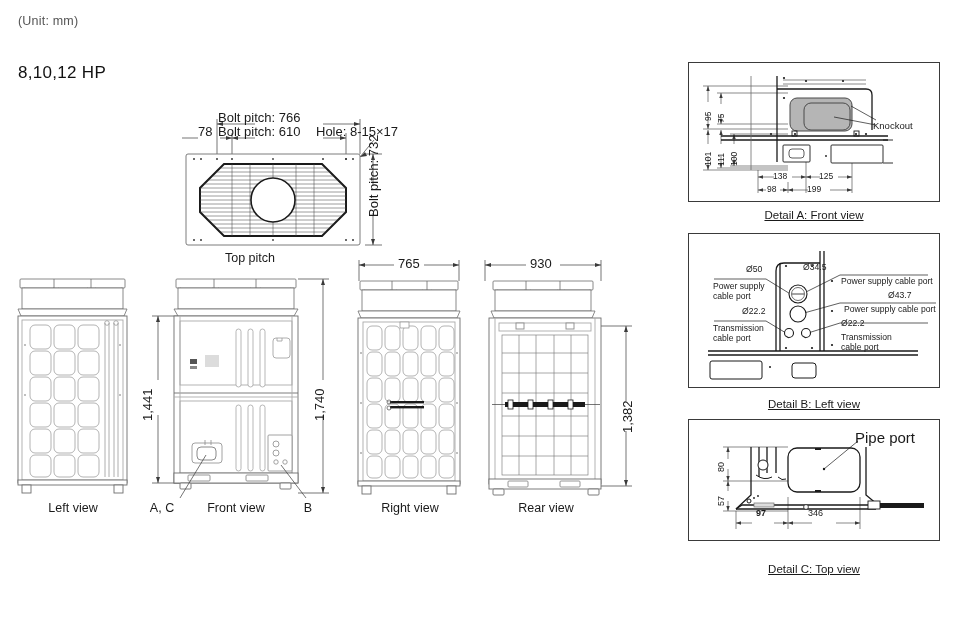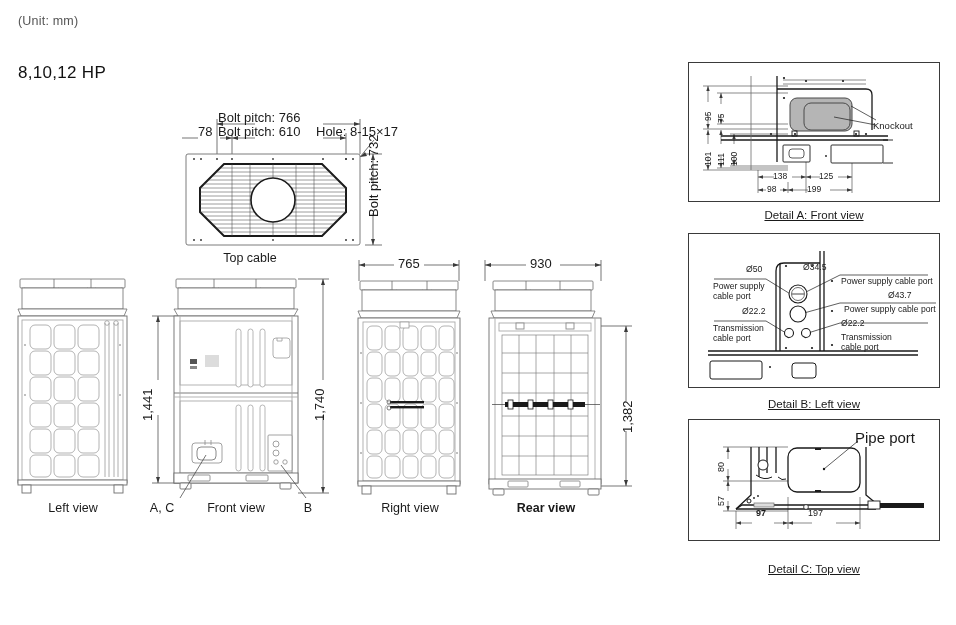--- a/index.html
+++ b/index.html
@@ -162,7 +162,7 @@
 <div class="abs dim-text" style="left:198px; top:124px;">78</div>
 <div class="abs dim-text" style="left:316px; top:124px;">Hole: 8-15×17</div>
 <div class="abs dim-text vert" style="left:366px; top:157px; height:60px;">Bolt pitch: 732</div>
-<div class="abs view-label" style="left:200px; top:251px; width:100px;">Top cable</div>
+<div class="abs view-label" style="left:200px; top:251px; width:100px;">Top pitch</div>
 
 <div class="abs" style="left:10px; top:275px; width:125px; height:230px;">
   <svg width="125" height="230" viewBox="0 0 125 230">

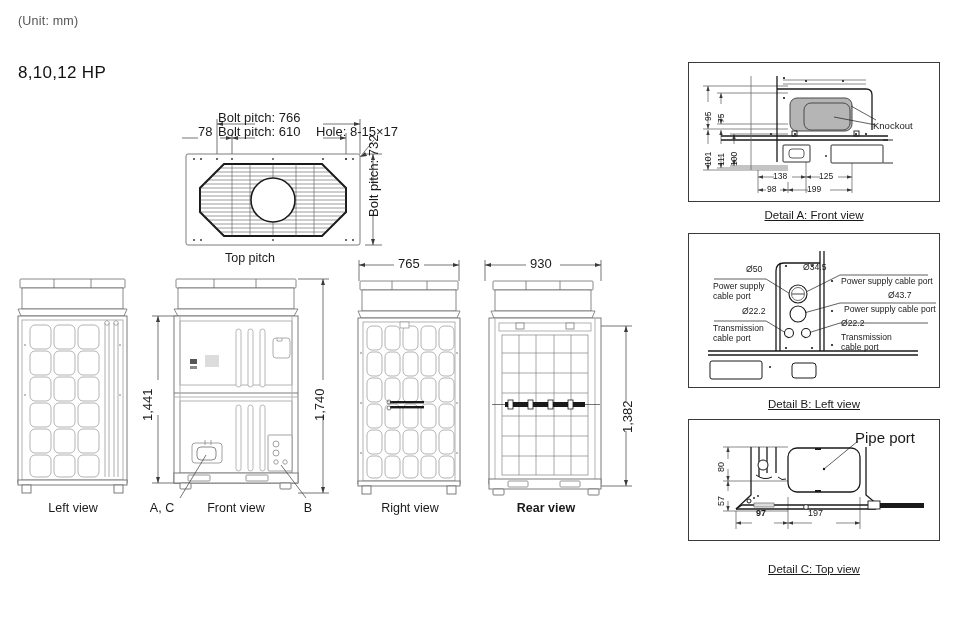--- a/index.html
+++ b/index.html
@@ -499,7 +499,7 @@
 </div>
 <div class="abs dim-text" style="left:530px; top:256px;">930</div>
 <div class="abs dim-text vert" style="left:620px; top:393px; height:40px;">1,382</div>
-<div class="abs view-label" style="left:496px; top:501px; width:100px;font-weight:bold;">Rear view</div>
+<div class="abs view-label" style="left:496px; top:501px; width:100px;">Rear view</div>
 
 <div class="abs detail-panel" style="left:688px; top:62px; width:252px; height:140px;"></div>
 <div class="abs" style="left:688px; top:62px; width:252px; height:140px;">

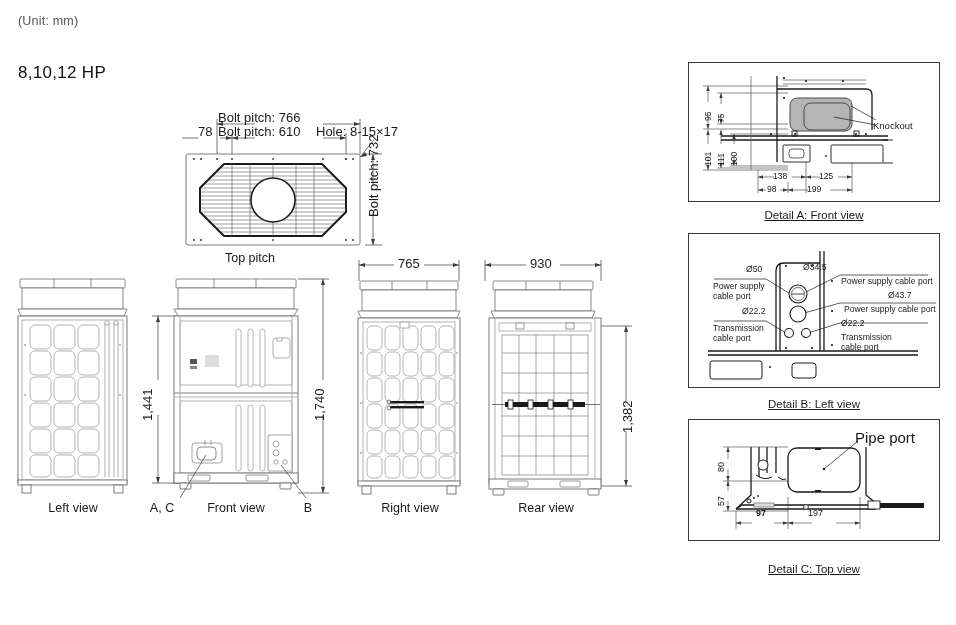--- a/index.html
+++ b/index.html
@@ -777,7 +777,7 @@
 <div class="abs dim-text vert" style="left:716px; top:450px; height:22px; font-size:9px;">80</div>
 <div class="abs dim-text vert" style="left:716px; top:484px; height:22px; font-size:9px;">57</div>
 <div class="abs dim-text" style="left:756px; top:508px; font-size:9px;font-weight:bold;">97</div>
-<div class="abs dim-text" style="left:808px; top:508px; font-size:9px;">197</div>
+<div class="abs dim-text" style="left:808px; top:508px; font-size:9px;">346</div>
 <div class="abs callout" style="left:855px; top:429px; font-size:15px;">Pipe port</div>
 <div class="abs detail-title" style="left:688px; top:563px; width:252px;">Detail C: Top view</div>
 

